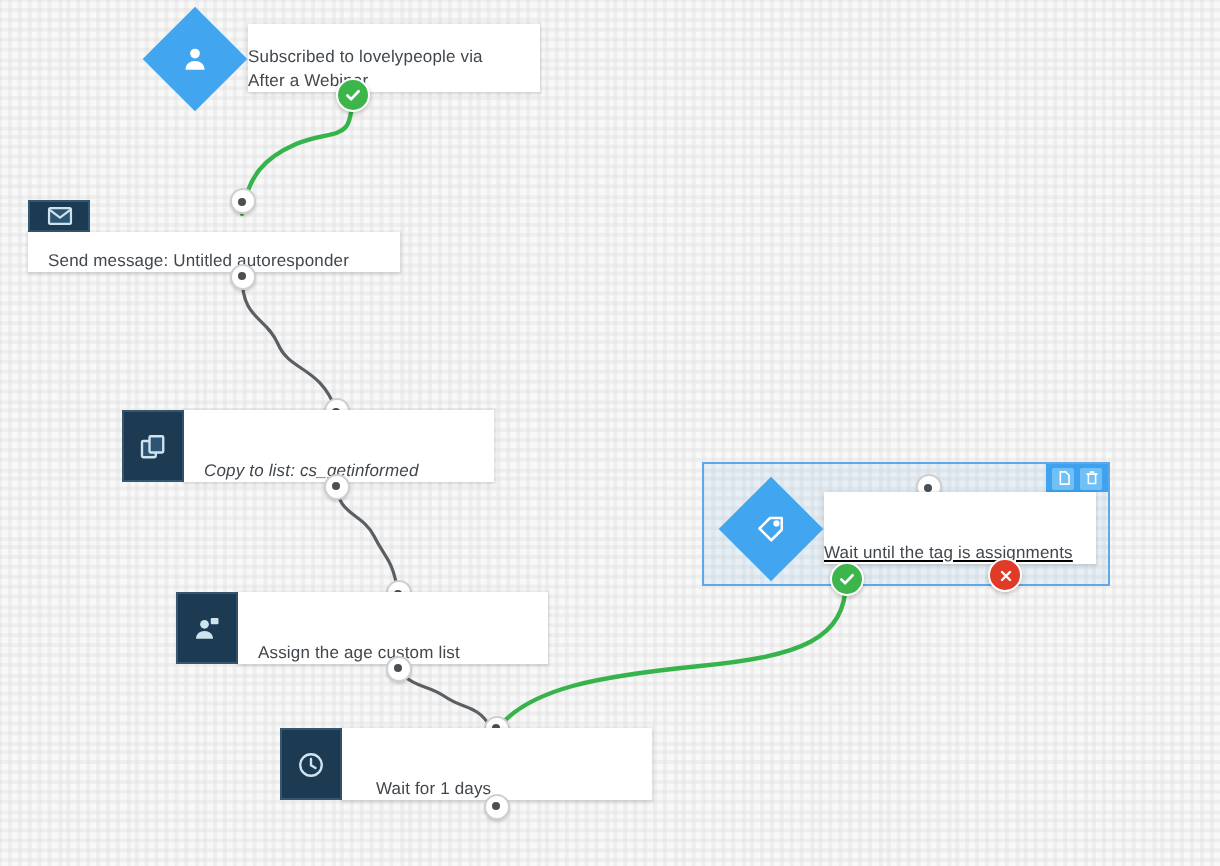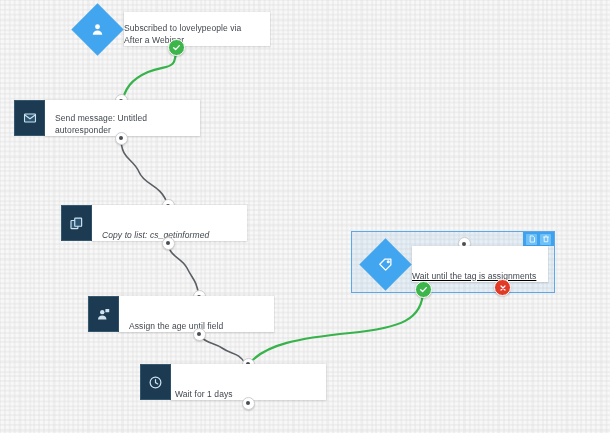--- a/index.html
+++ b/index.html
@@ -214,7 +214,7 @@
   </div>
 
   <div class="port" style="left:114.5px; top:94px;"></div>
-  <div class="node" style="left:14px; top:100px; width:186px; height:36px;">
+  <div class="node" style="left:14px; top:100px; width:186px; height:36px;flex-direction:column;">
     <div class="icon-square">
       <span>
         <svg width="14" height="14" viewBox="0 0 24 24" fill="none" stroke="#cfe3ef" stroke-width="1.9" stroke-linejoin="round">

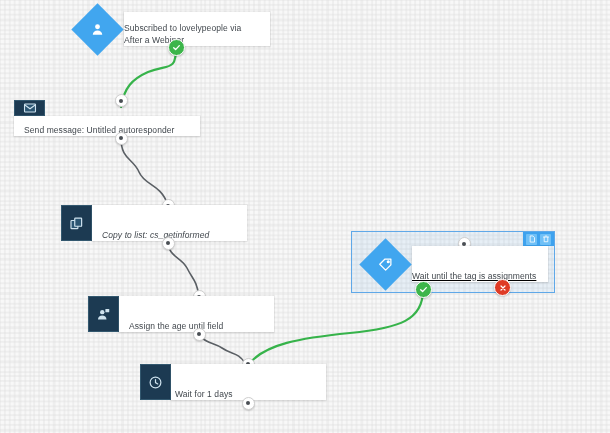--- a/index.html
+++ b/index.html
@@ -257,7 +257,7 @@
       </span>
     </div>
     <div class="node-card" style="flex:1;">
-      <div class="node-label" style="padding-left:10px;">Assign the age until field</div>
+      <div class="node-label" style="padding-left:10px;">Assign the age custom list</div>
     </div>
   </div>
   <div class="port" style="left:192.5px; top:327.5px;"></div>

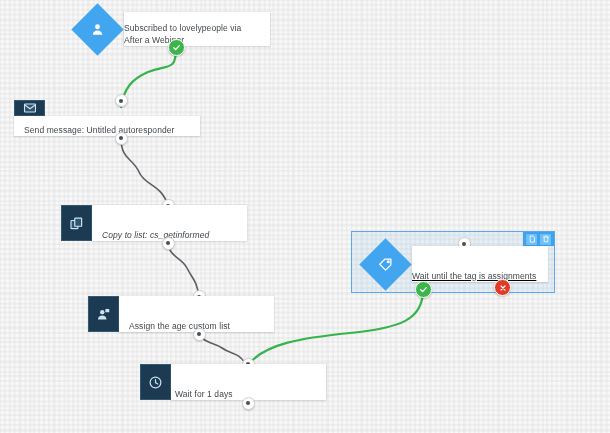--- a/index.html
+++ b/index.html
@@ -273,7 +273,7 @@
       </span>
     </div>
     <div class="node-card" style="flex:1;">
-      <div class="node-label" style="padding-left:4px;">Wait for 1 days</div>
+      <div class="node-label" style="padding-left:17px;">Wait for 1 days</div>
     </div>
   </div>
   <div class="port" style="left:241.5px; top:396.5px;"></div>

